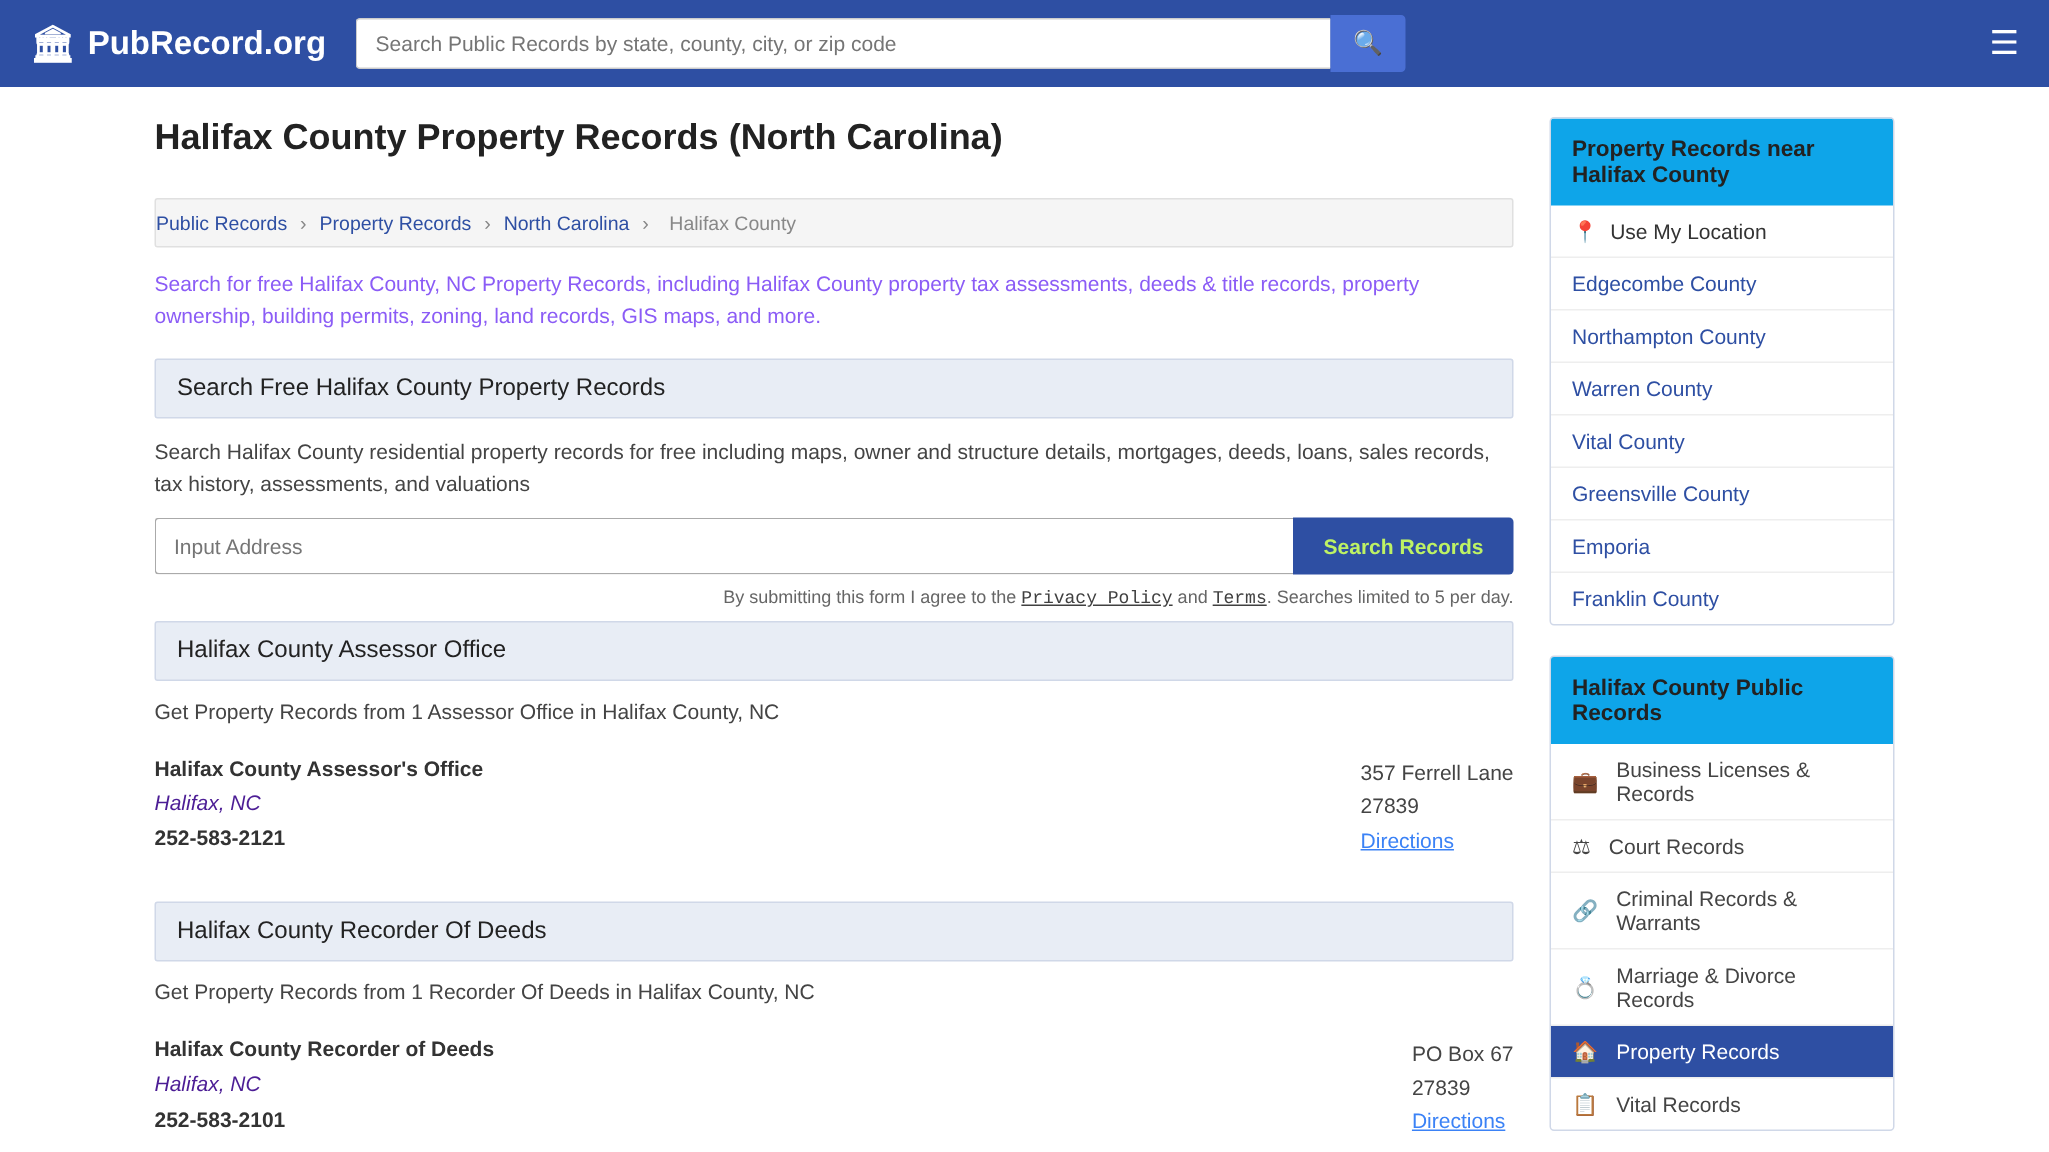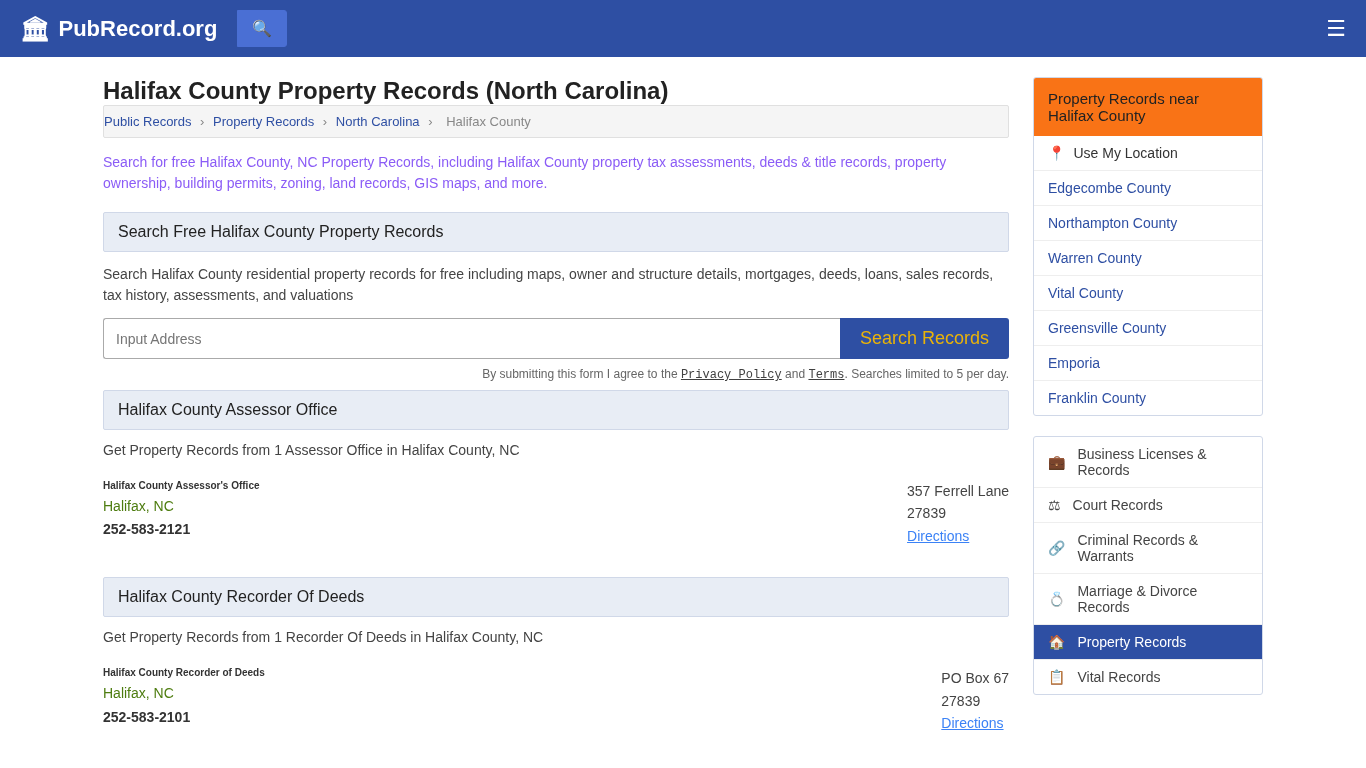--- a/index.html
+++ b/index.html
@@ -255,6 +255,7 @@
       <span>PubRecord.org</span>
     </a>
     <div class="search-bar-wrap">
+      <input class="header-search-input" type="text" placeholder="Search Public Records by state, county, city, or zip code" style="">
       <button class="header-search-btn">🔍</button>
     </div>
     <button class="header-menu-btn">☰</button>

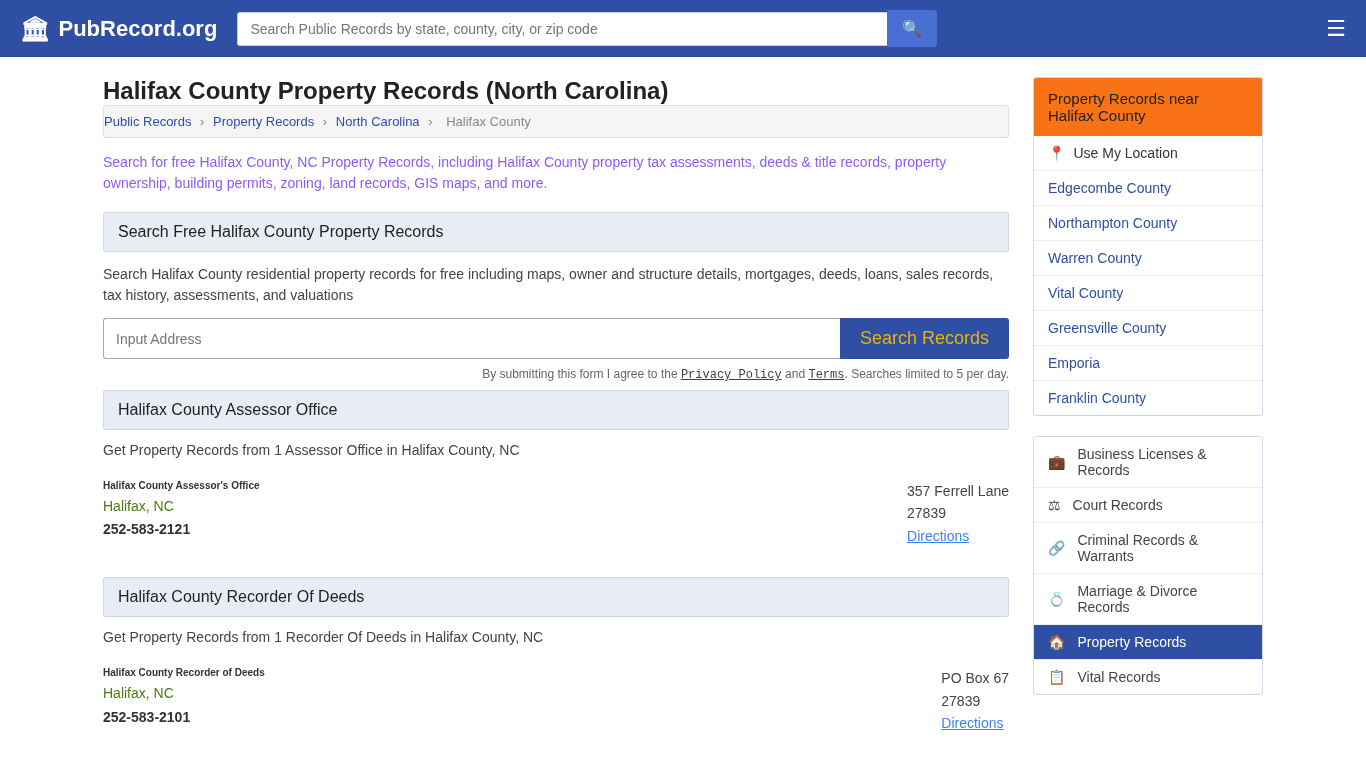--- a/index.html
+++ b/index.html
@@ -80,7 +80,7 @@
       font-size: 24px;
       font-weight: bold;
       color: #222;
-      margin-bottom: 0;
+      margin-bottom: 26px;
     }
 
     

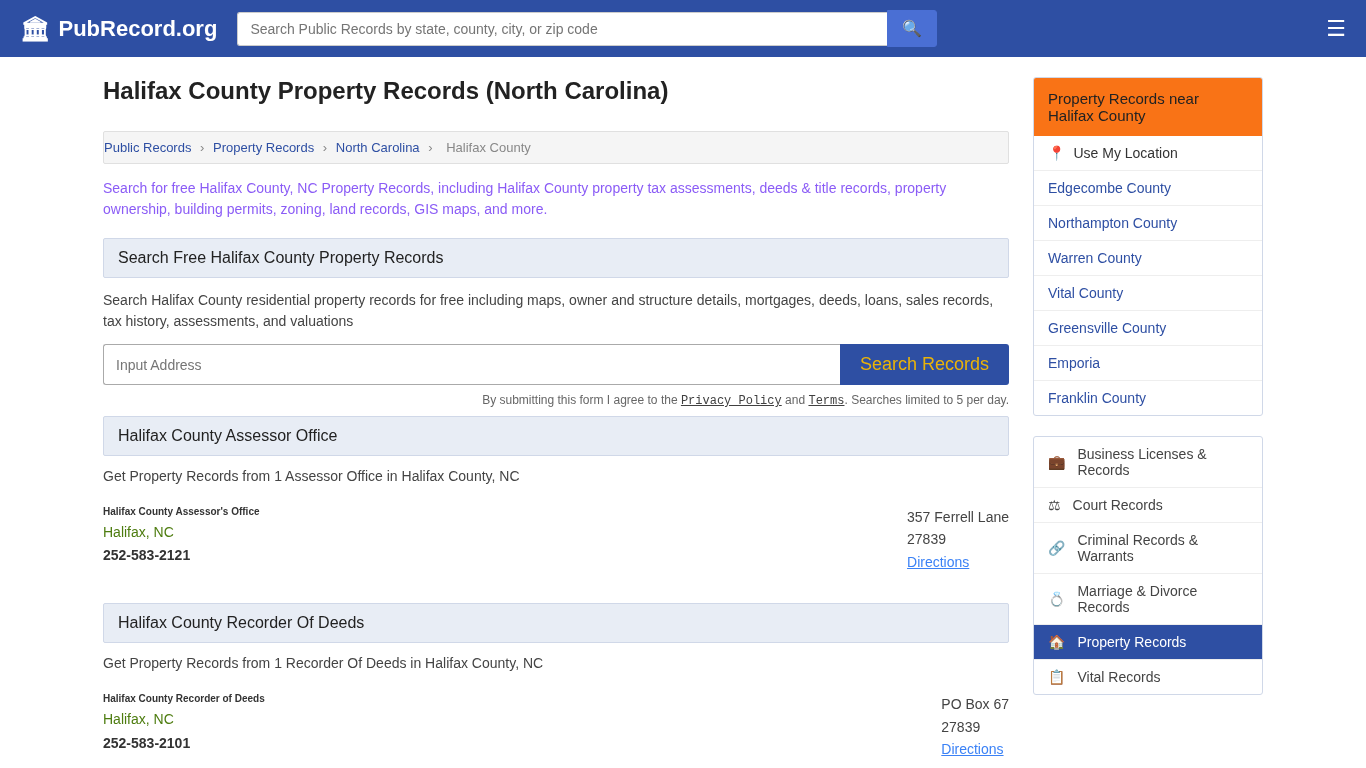--- a/index.html
+++ b/index.html
@@ -205,10 +205,10 @@
       overflow: hidden;
     }
     .sidebar-box-header {
-      background: #f97316;
+      background: #0ea5e9;
       padding: 12px 14px;
       font-size: 15px;
-      font-weight: normal;
+      font-weight: bold;
       color: #222;
     }
     .sidebar-list {

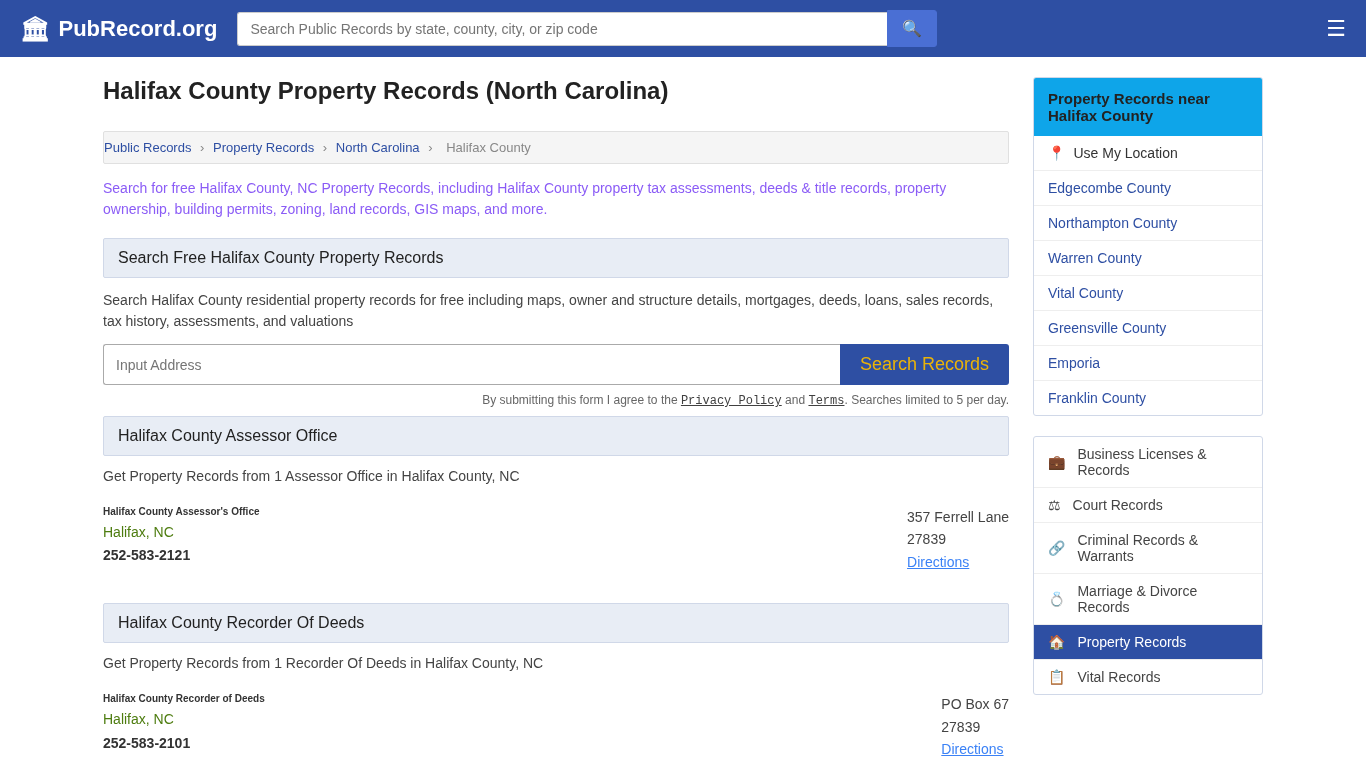--- a/index.html
+++ b/index.html
@@ -143,11 +143,11 @@
     }
     .search-records-btn {
       background: #2e4fa3;
-      color: #eab308;
+      color: #bef264;
       border: none;
       padding: 10px 20px;
-      font-size: 18px;
-      font-weight: normal;
+      font-size: 14px;
+      font-weight: bold;
       cursor: pointer;
       border-radius: 0 3px 3px 0;
       white-space: nowrap;

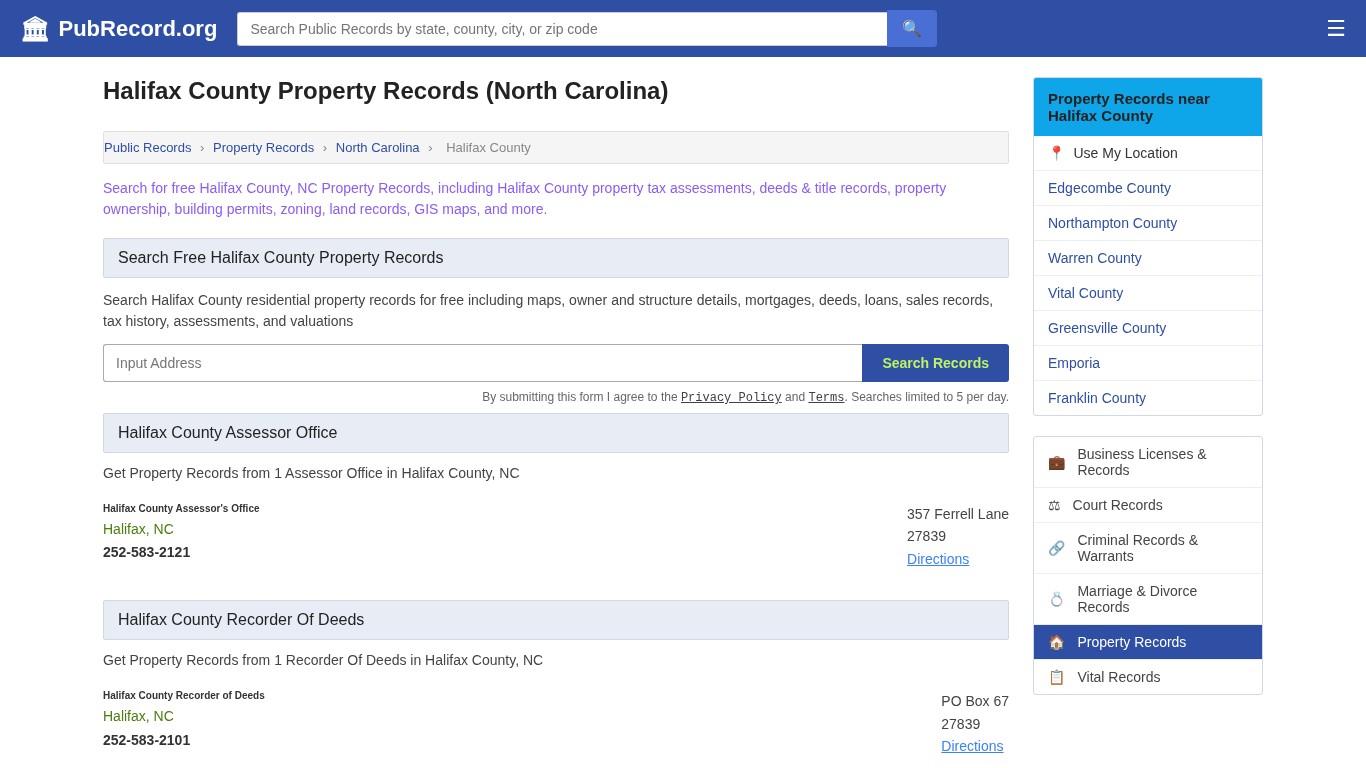--- a/index.html
+++ b/index.html
@@ -369,6 +369,9 @@
     </div>
 
     <div class="sidebar-box">
+      <div class="sidebar-box-header">
+        <span>Halifax County Public Records</span>
+      </div>
       <ul class="sidebar-list sidebar-public-records">
         <li>
           <a href="#">

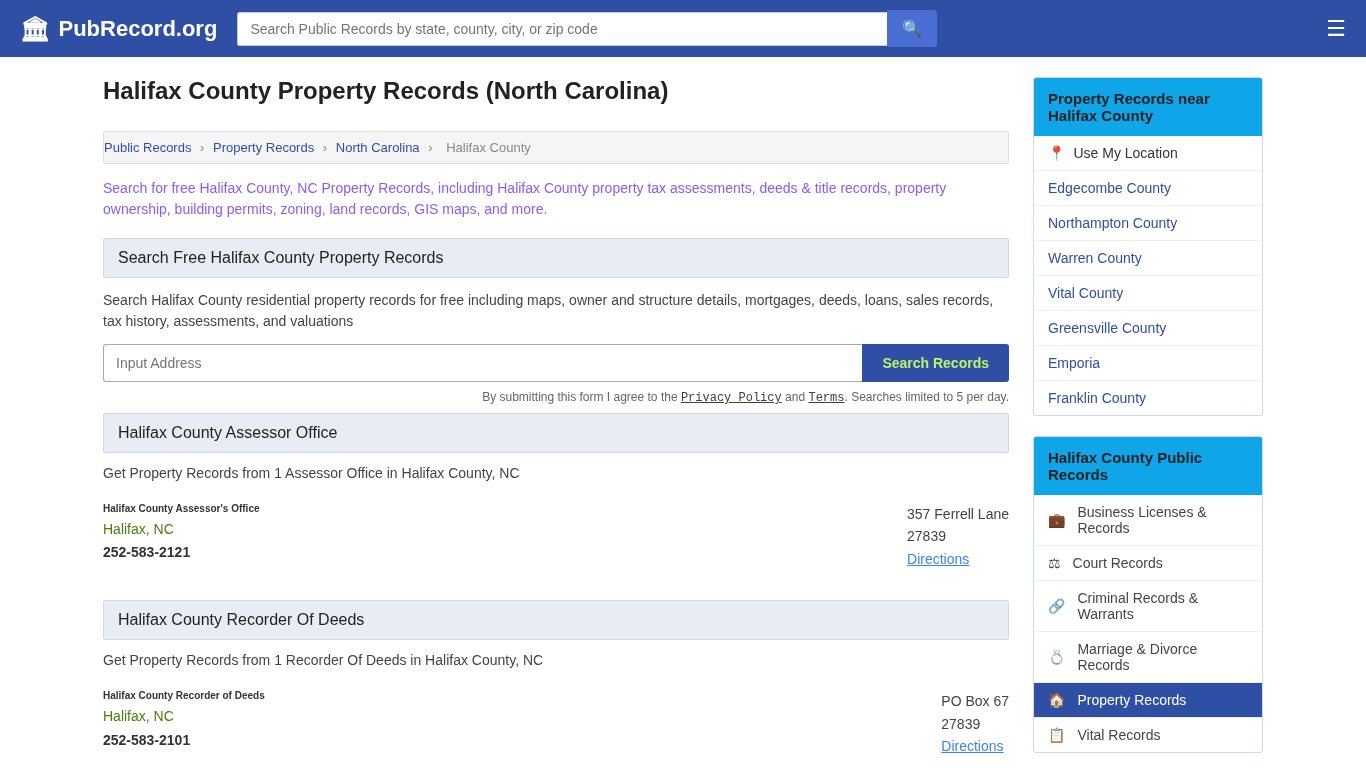--- a/index.html
+++ b/index.html
@@ -176,7 +176,7 @@
     .office-info { flex: 1; }
     .office-name {
       font-weight: bold;
-      font-size: 10px;
+      font-size: 14px;
       margin-bottom: 4px;
     }
     .office-addr {

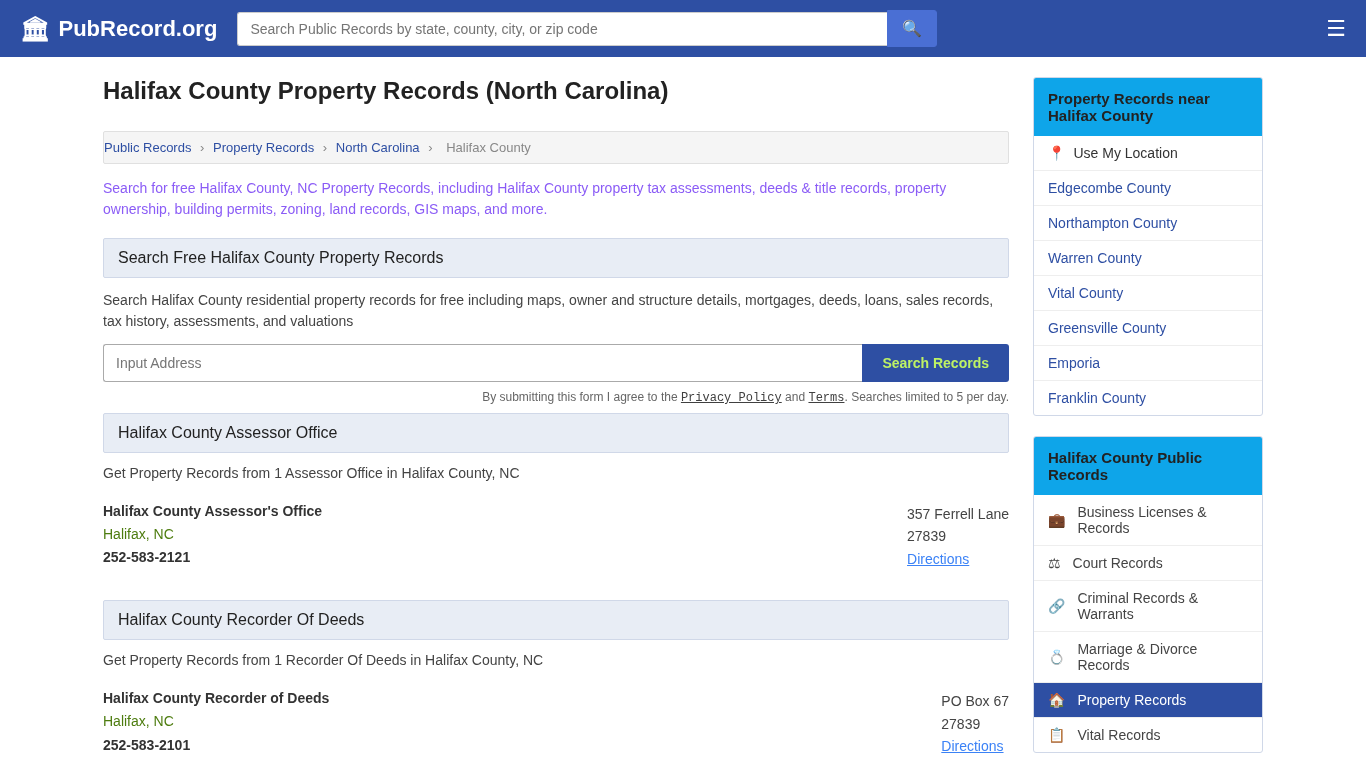--- a/index.html
+++ b/index.html
@@ -180,9 +180,10 @@
       margin-bottom: 4px;
     }
     .office-addr {
-      color: #4d7c0f;
+      color: #4c1d95;
       font-size: 14px;
       line-height: 1.6;
+      font-style: italic;
     }
     .office-phone {
       font-weight: bold;

